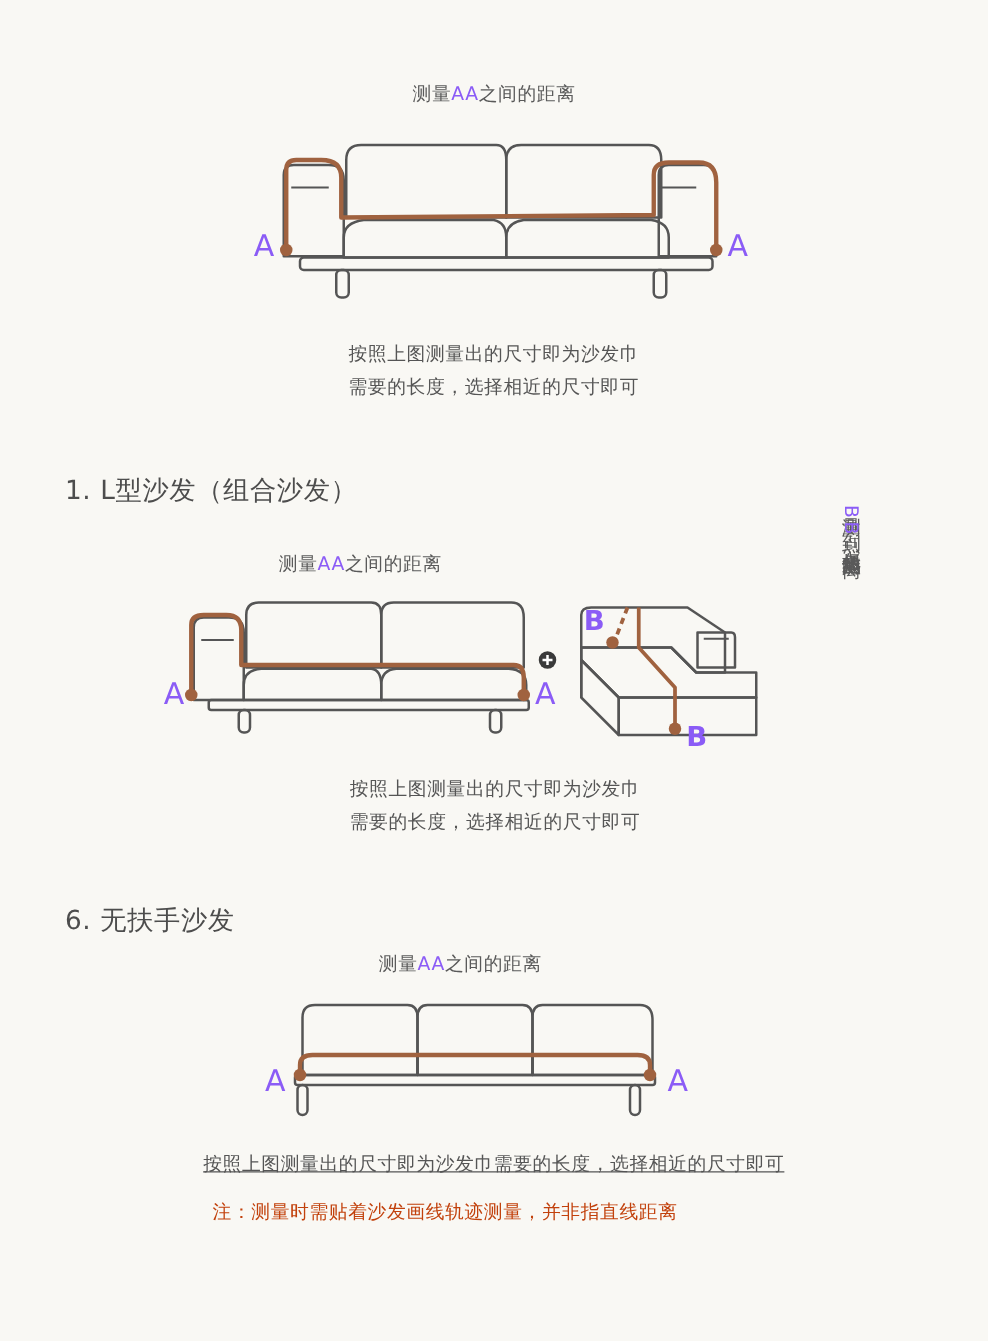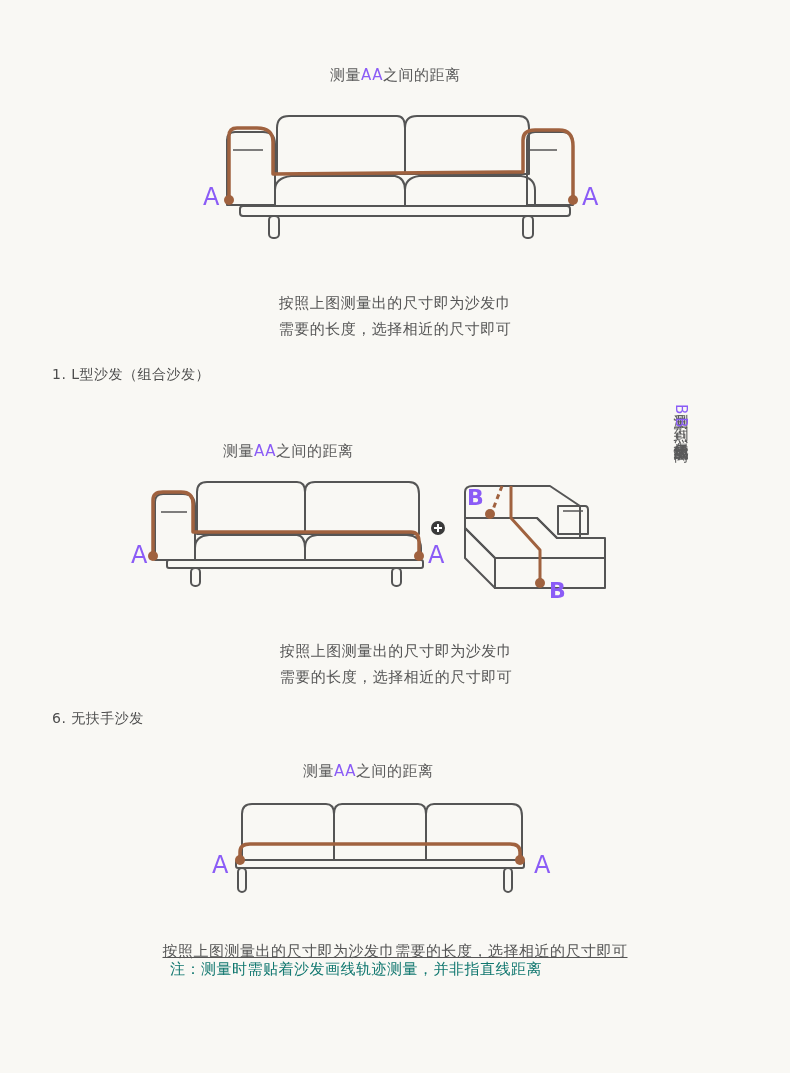--- a/index.html
+++ b/index.html
@@ -8,7 +8,7 @@
   .abs { position:absolute; }
   .caption { font-size:15px; color:#5a5a5a; letter-spacing:0.5px; white-space:nowrap; }
   .accent { color:#8b5cf6;text-align:center; }
-  .desc { font-size:15px; color:#555; line-height:26px; text-align:center; letter-spacing:0.5px;margin-top:20px; }
+  .desc { font-size:15px; color:#555; line-height:26px; text-align:center; letter-spacing:0.5px; }
   .heading { font-size:14px; color:#4d4d4d; letter-spacing:0.5px; white-space:nowrap; }
   .vert { writing-mode:vertical-rl; font-size:15px; color:#5a5a5a; letter-spacing:1px; line-height:17px; }
   .note { font-size:15px; color:#0f766e; letter-spacing:0.5px; white-space:nowrap; }

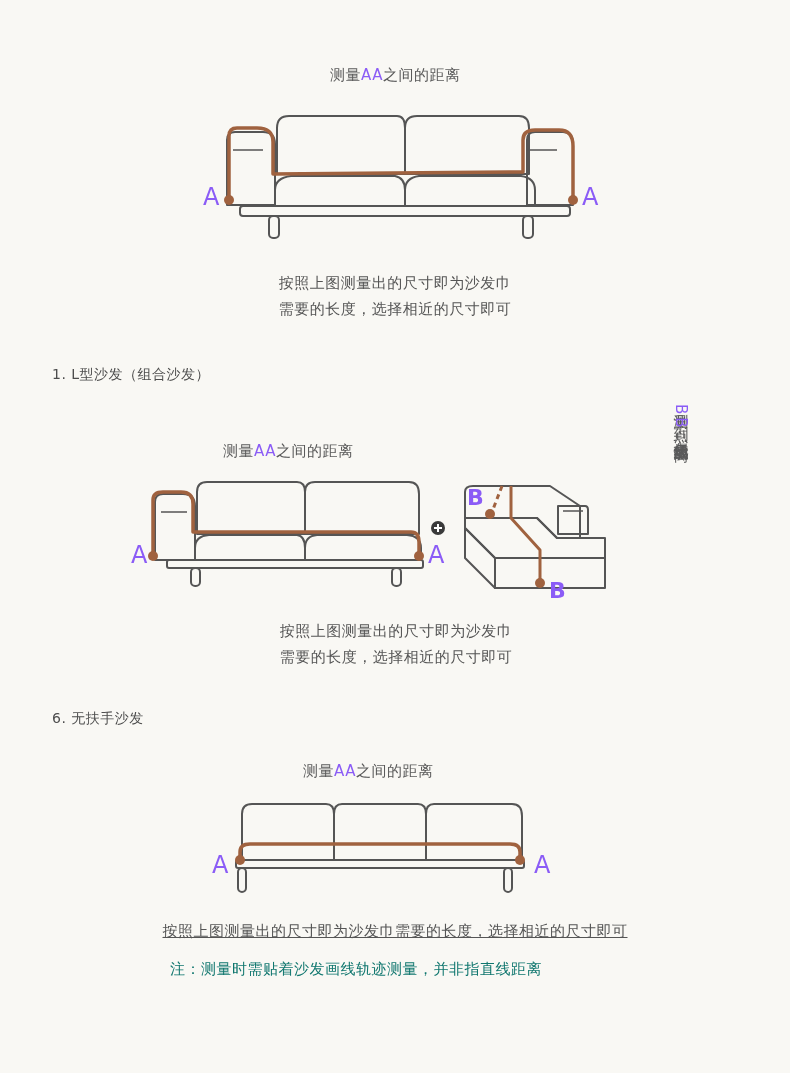--- a/index.html
+++ b/index.html
@@ -9,7 +9,7 @@
   .caption { font-size:15px; color:#5a5a5a; letter-spacing:0.5px; white-space:nowrap; }
   .accent { color:#8b5cf6;text-align:center; }
   .desc { font-size:15px; color:#555; line-height:26px; text-align:center; letter-spacing:0.5px; }
-  .heading { font-size:14px; color:#4d4d4d; letter-spacing:0.5px; white-space:nowrap; }
+  .heading { font-size:21px; color:#4d4d4d; letter-spacing:0.5px; white-space:nowrap;margin-top:12px; }
   .vert { writing-mode:vertical-rl; font-size:15px; color:#5a5a5a; letter-spacing:1px; line-height:17px; }
   .note { font-size:15px; color:#0f766e; letter-spacing:0.5px; white-space:nowrap; }
 </style>

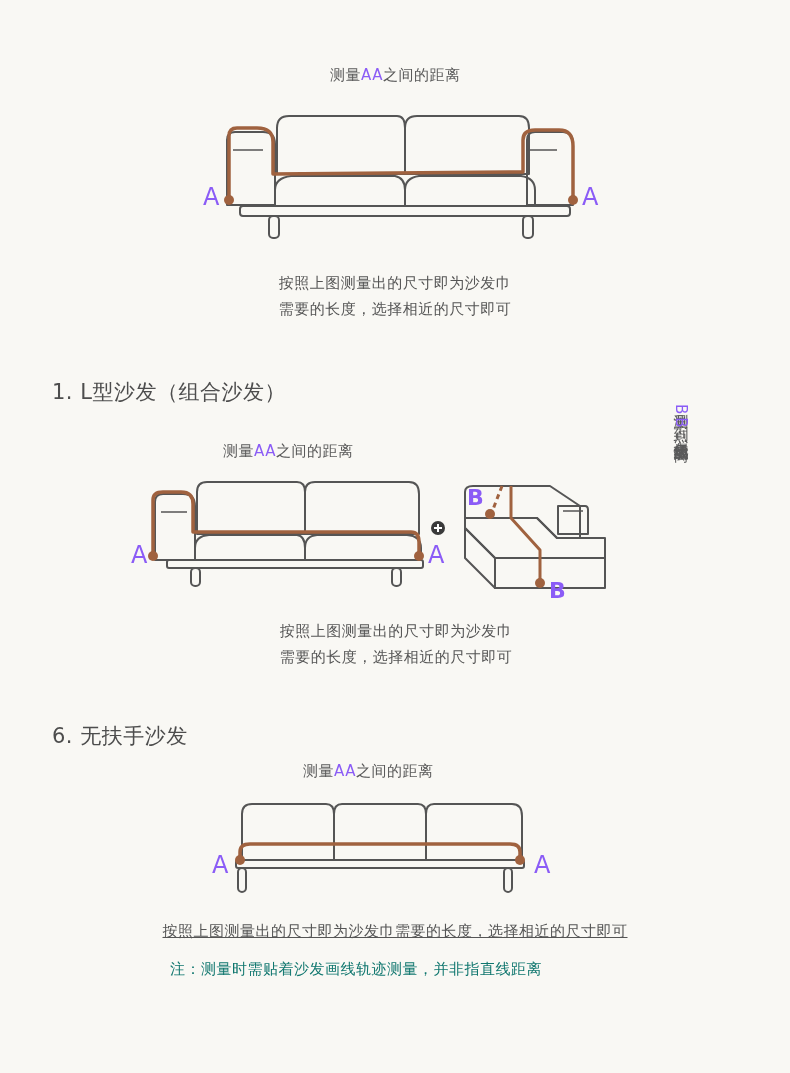--- a/index.html
+++ b/index.html
@@ -11,7 +11,7 @@
   .desc { font-size:15px; color:#555; line-height:26px; text-align:center; letter-spacing:0.5px; }
   .heading { font-size:21px; color:#4d4d4d; letter-spacing:0.5px; white-space:nowrap;margin-top:12px; }
   .vert { writing-mode:vertical-rl; font-size:15px; color:#5a5a5a; letter-spacing:1px; line-height:17px; }
-  .note { font-size:15px; color:#0f766e; letter-spacing:0.5px; white-space:nowrap; }
+  .note { font-size:15px; color:#c2410c; letter-spacing:0.5px; white-space:nowrap; }
 </style>
 </head>
 <body>

